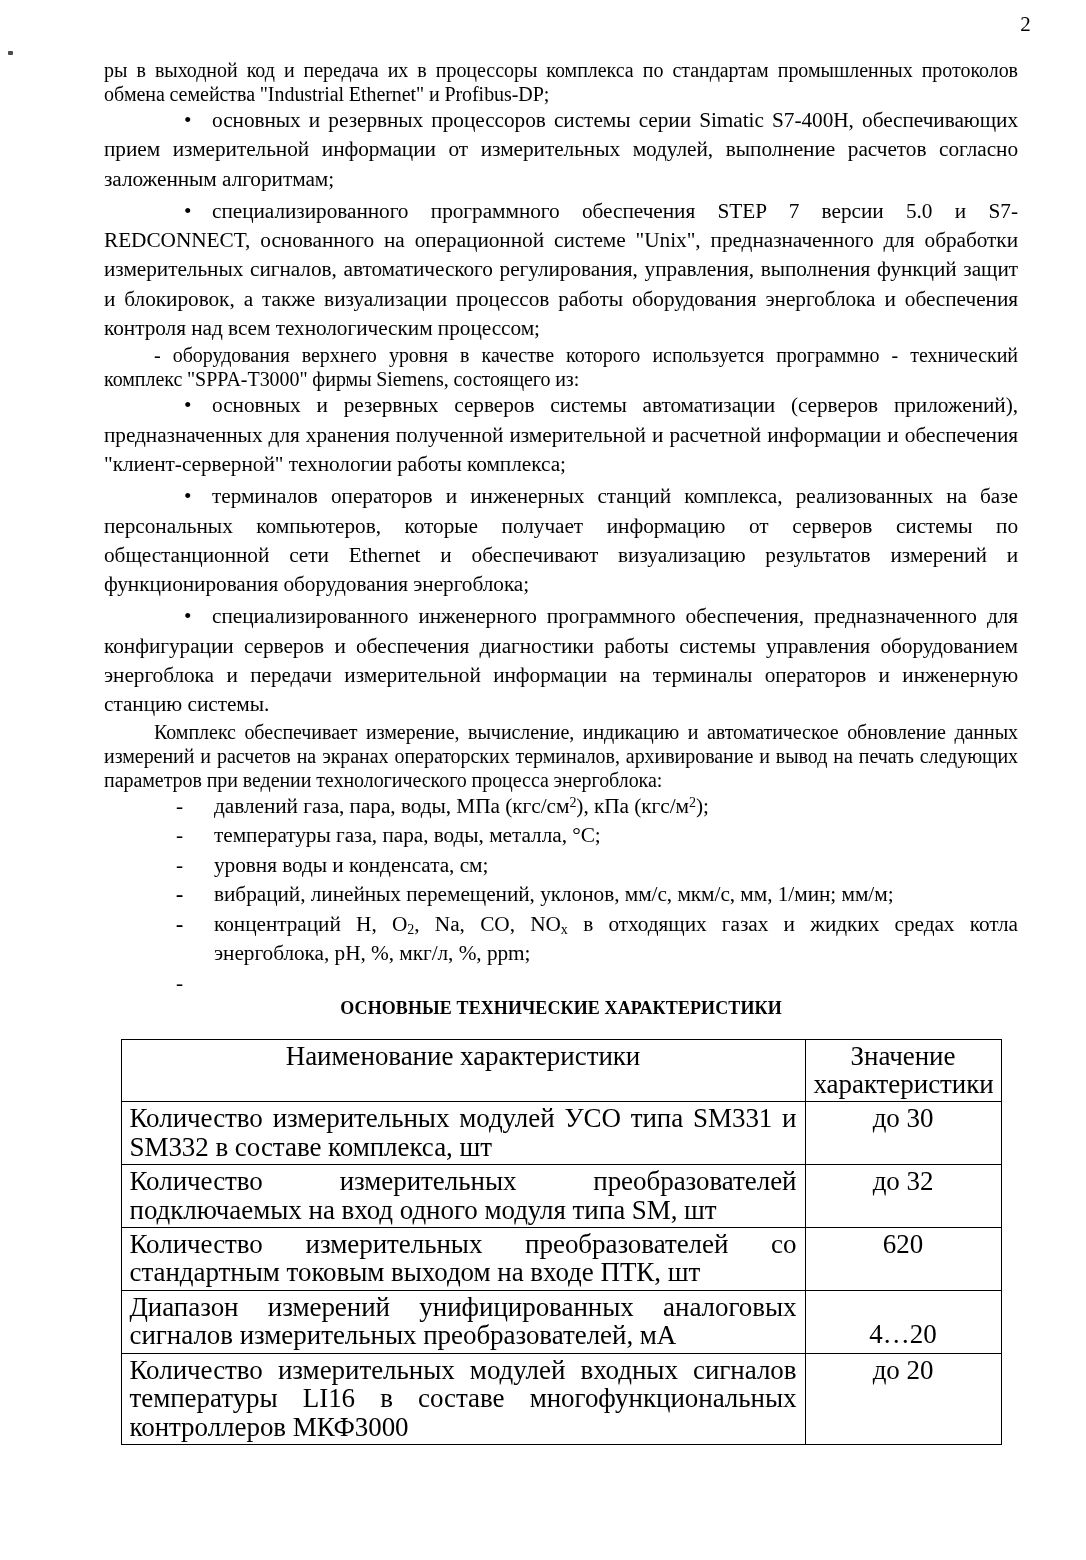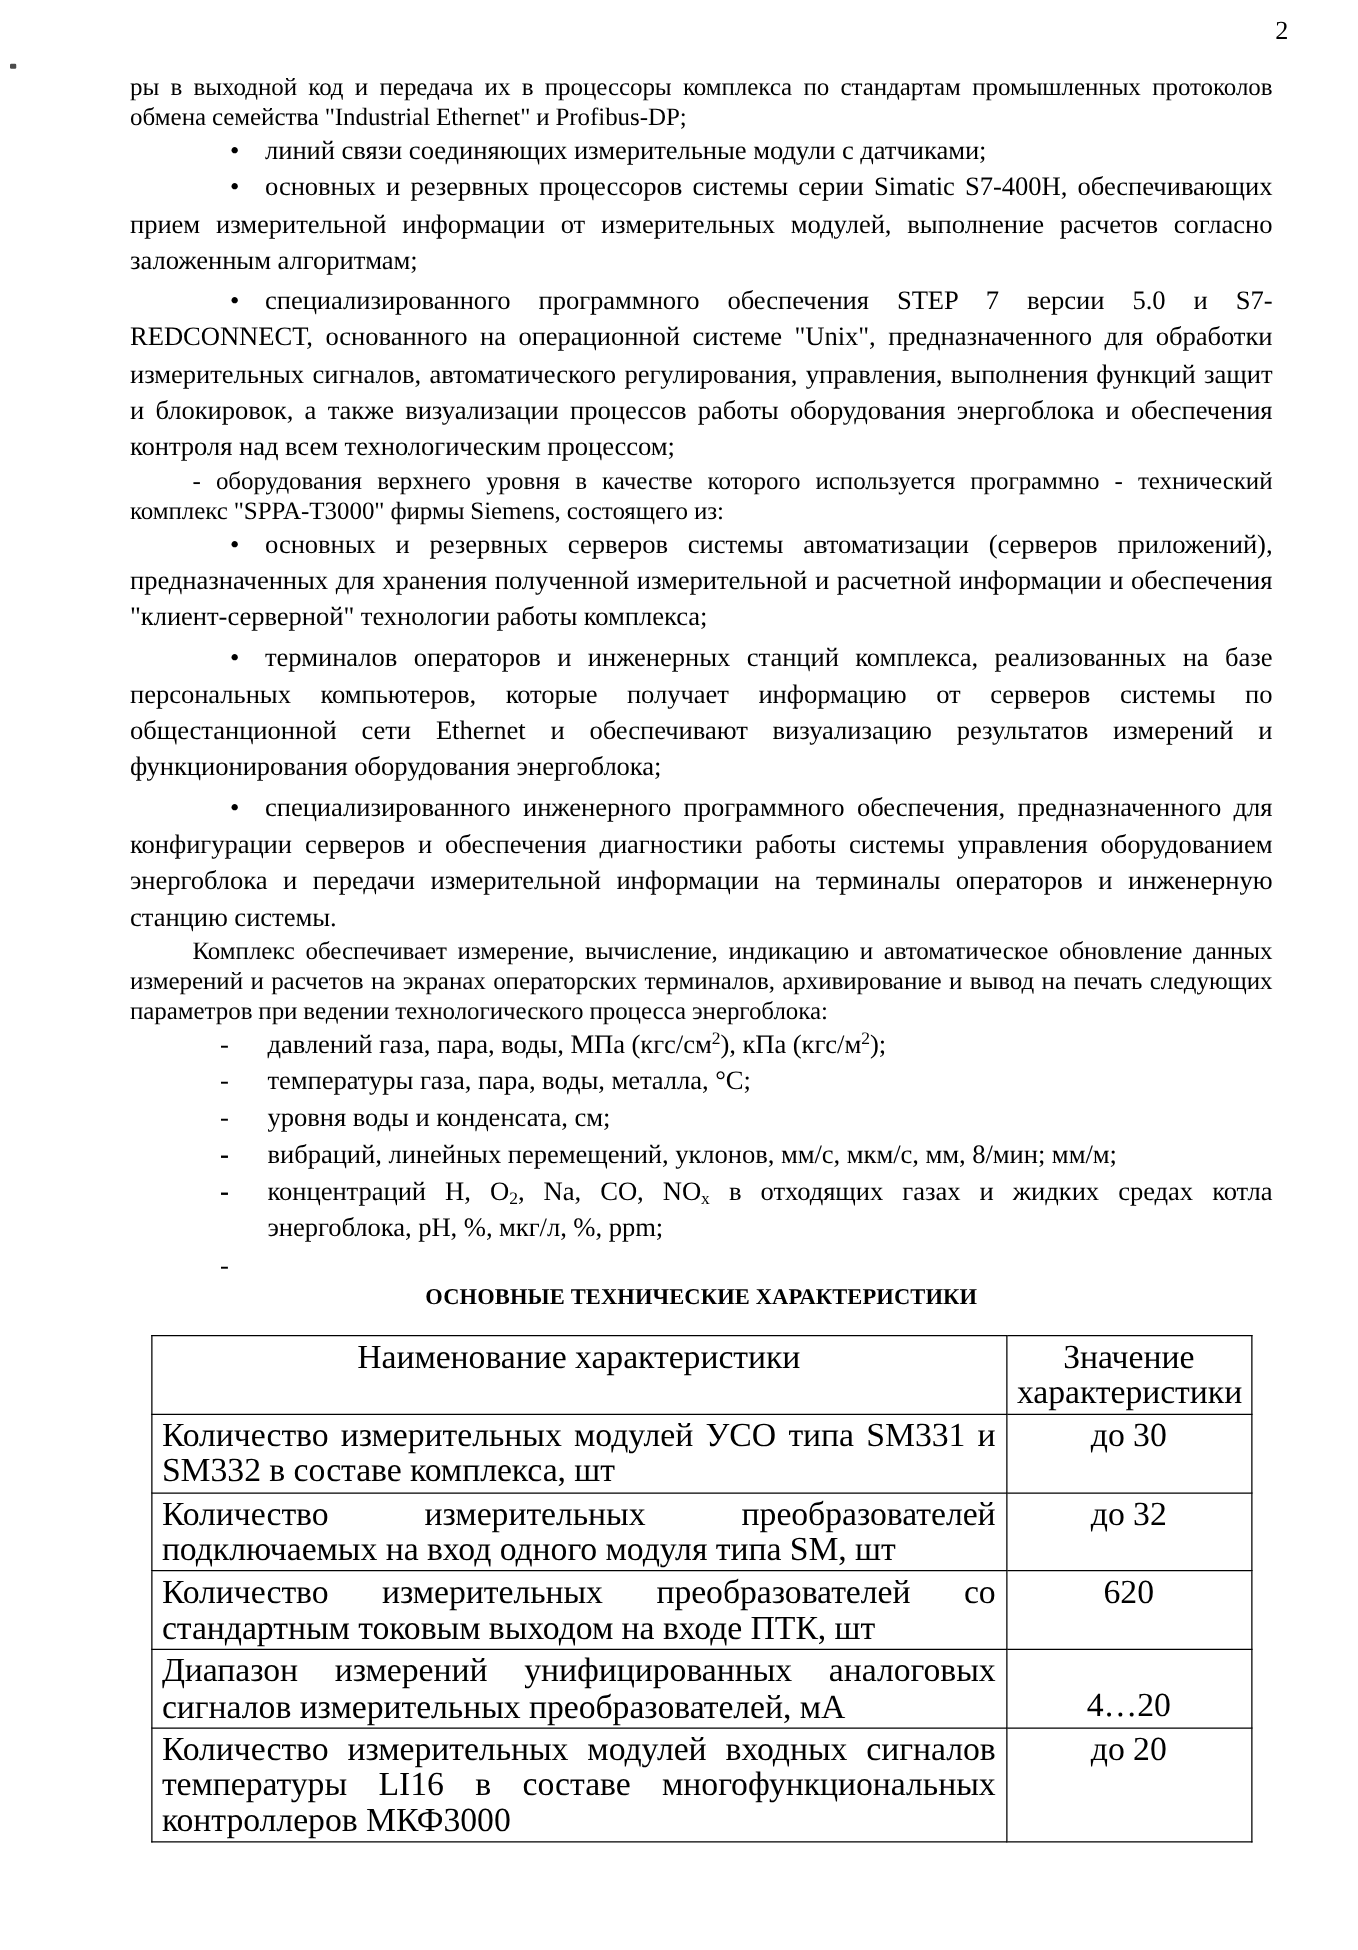--- a/index.html
+++ b/index.html
@@ -171,7 +171,6 @@
 
     <p class="body">ры в выходной код и передача их в процессоры комплекса по стандартам промышленных протоколов обмена семейства "Industrial Ethernet" и Profibus-DP;</p>
 
-    <p class="bullet"><span class="lead">•</span><span>линий связи соединяющих измерительные модули с датчиками;</span></p>
 
     <p class="bullet"><span class="lead">•</span><span>основных и резервных процессоров системы серии Simatic S7-400H, обеспечивающих прием измерительной информации от измерительных модулей, выполнение расчетов согласно заложенным алгоритмам;</span></p>
 

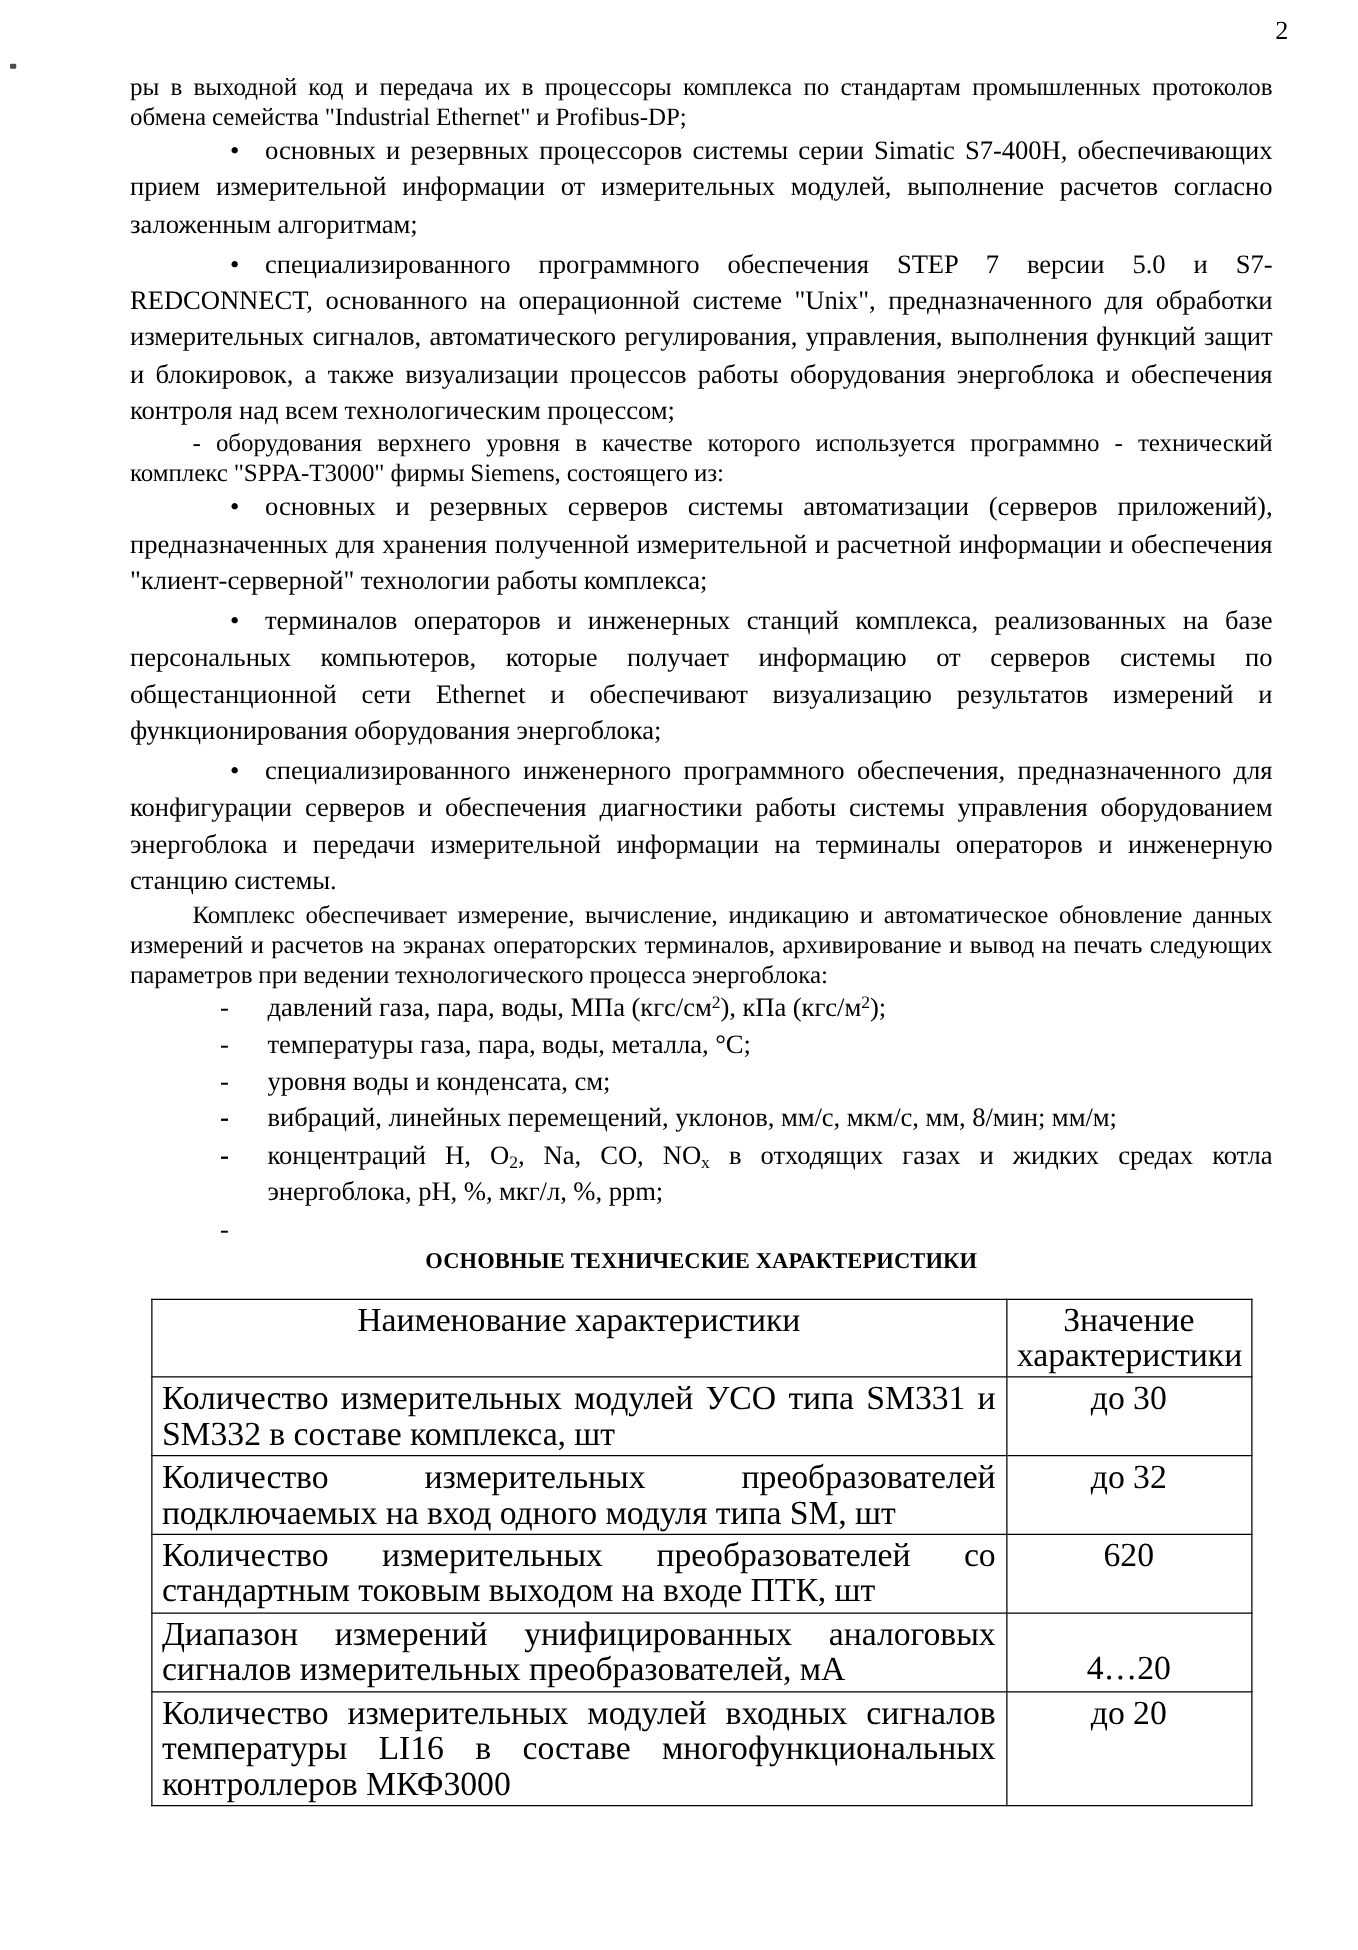--- a/index.html
+++ b/index.html
@@ -197,7 +197,7 @@
       <li><span class="dash-mark">-</span><span class="rich"><span>температуры газа, пара, воды, металла, °С;</span></span></li>
       <li><span class="dash-mark">-</span><span class="rich"><span>уровня воды и конденсата, см;</span></span></li>
       <li><span class="dash-mark">-</span></li>
-      <li><span class="dash-mark">-</span><span class="rich"><span>вибраций, линейных перемещений, уклонов, мм/с, мкм/с, мм, 8/мин; мм/м;</span></span></li>
+      <li><span class="dash-mark">-</span><span class="rich"><span>вибраций, линейных перемещений, уклонов, мм/с, мкм/с, мм, 1/мин; мм/м;</span></span></li>
       <li><span class="dash-mark">-</span></li>
       <li><span class="dash-mark">-</span><span class="rich"><span>концентраций Н, О</span><sub>2</sub><span>, Na, СО, NO</span><sub>x</sub><span> в отходящих газах и жидких средах котла энергоблока, pH, %, мкг/л, %, ppm;</span></span></li>
       <li><span class="dash-mark">-</span></li>

